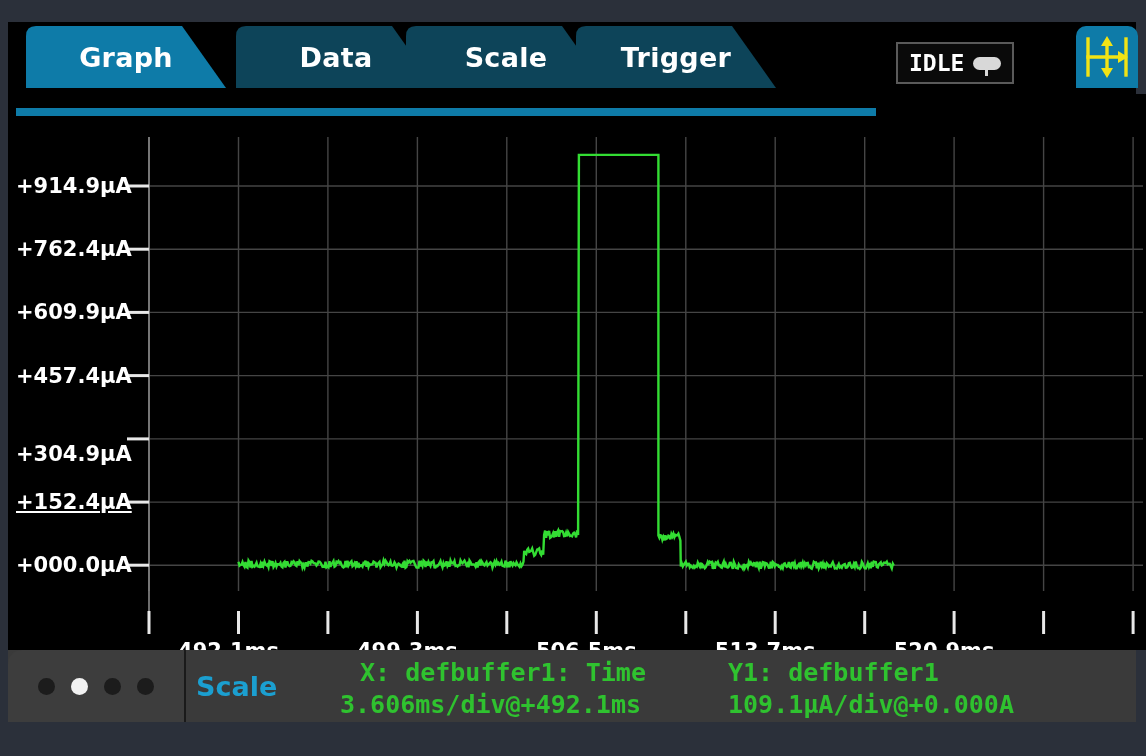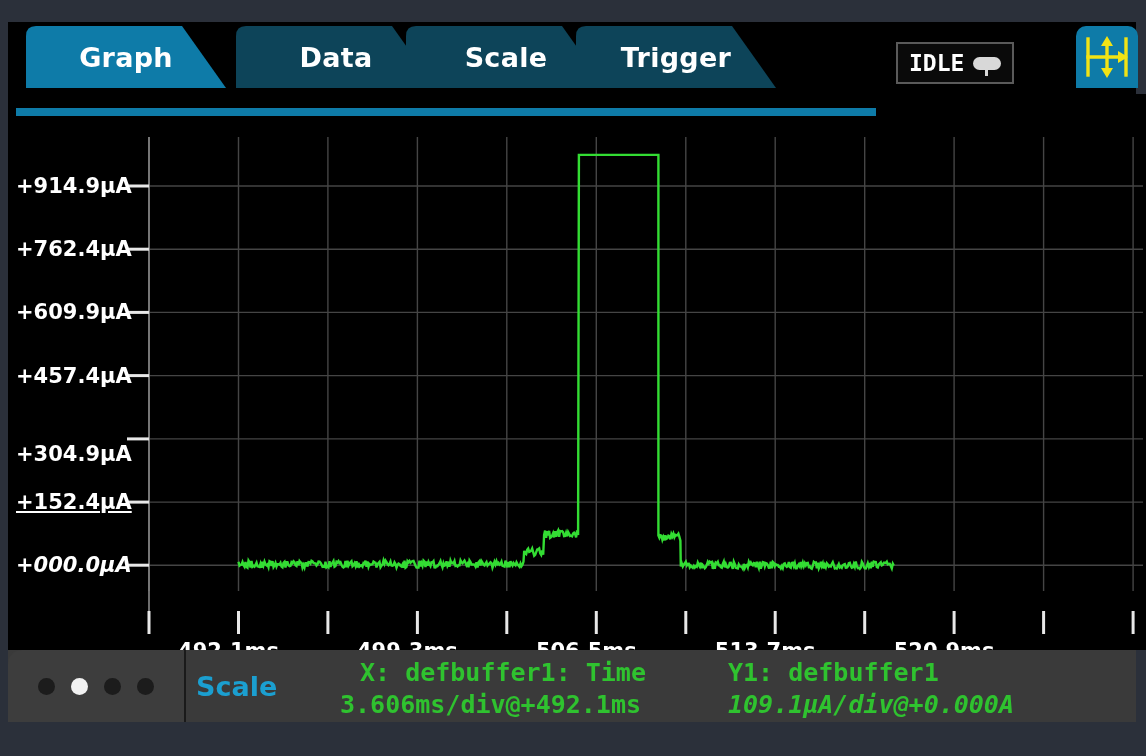--- a/index.html
+++ b/index.html
@@ -228,7 +228,7 @@
         <div class="ytick-label" style="top: 281.6px;">+457.4µA</div>
         <div class="ytick-label" style="top: 344.9px; margin-top: 15px;">+304.9µA</div>
         <div class="ytick-label" style="top: 408.1px; text-decoration: underline;">+152.4µA</div>
-        <div class="ytick-label" style="top: 471.2px; font-style: italic;">+000.0µA</div>
+        <div class="ytick-label" style="top: 471.2px;">+000.0µA</div>
       </div>
     <div id="xtick-labels">
         <div class="xtick-label" style="left: 220.5px; top: 545px;">492.1ms</div>

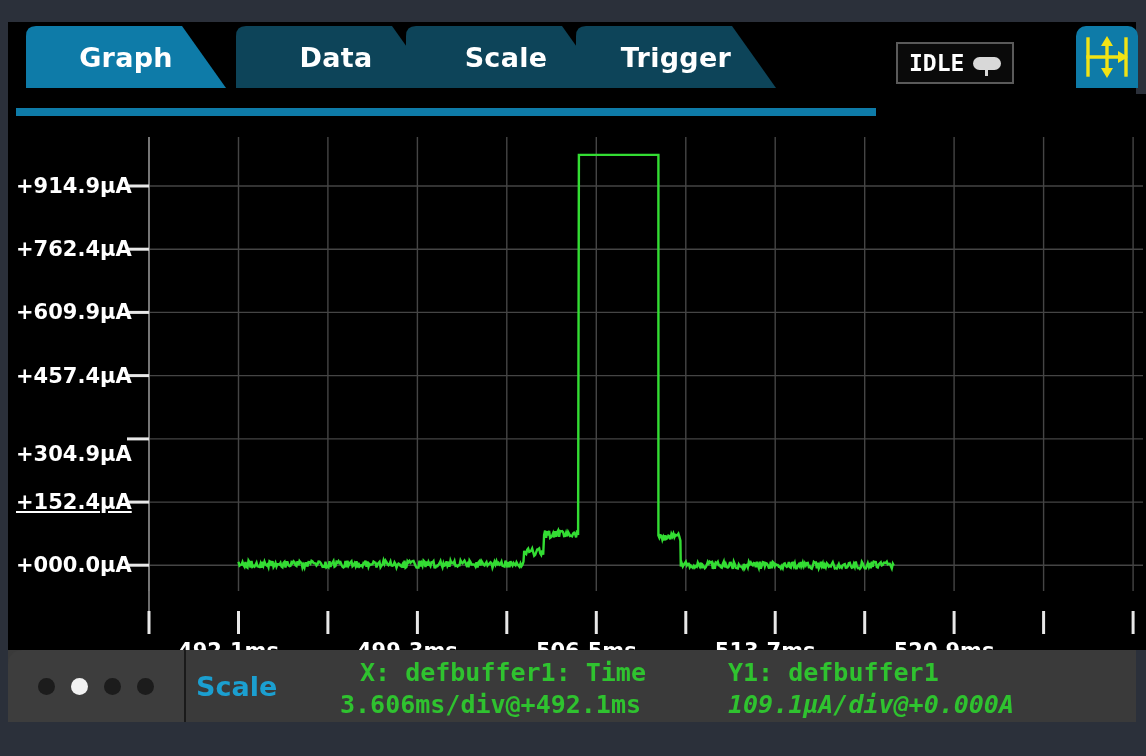--- a/index.html
+++ b/index.html
@@ -251,7 +251,7 @@
     <div class="readout" style="left:352px; top:8px;">X: defbuffer1: Time</div>
     <div class="readout" style="left:332px; top:40px;">3.606ms/div@+492.1ms</div>
     <div class="readout" style="left:720px; top:8px;">Y1: defbuffer1</div>
-    <div class="readout" style="left:720px; top:40px;font-style:italic;">109.1µA/div@+0.000A</div>
+    <div class="readout" style="left:720px; top:40px;">109.1µA/div@+0.000A</div>
   </div>
 
 </div>

